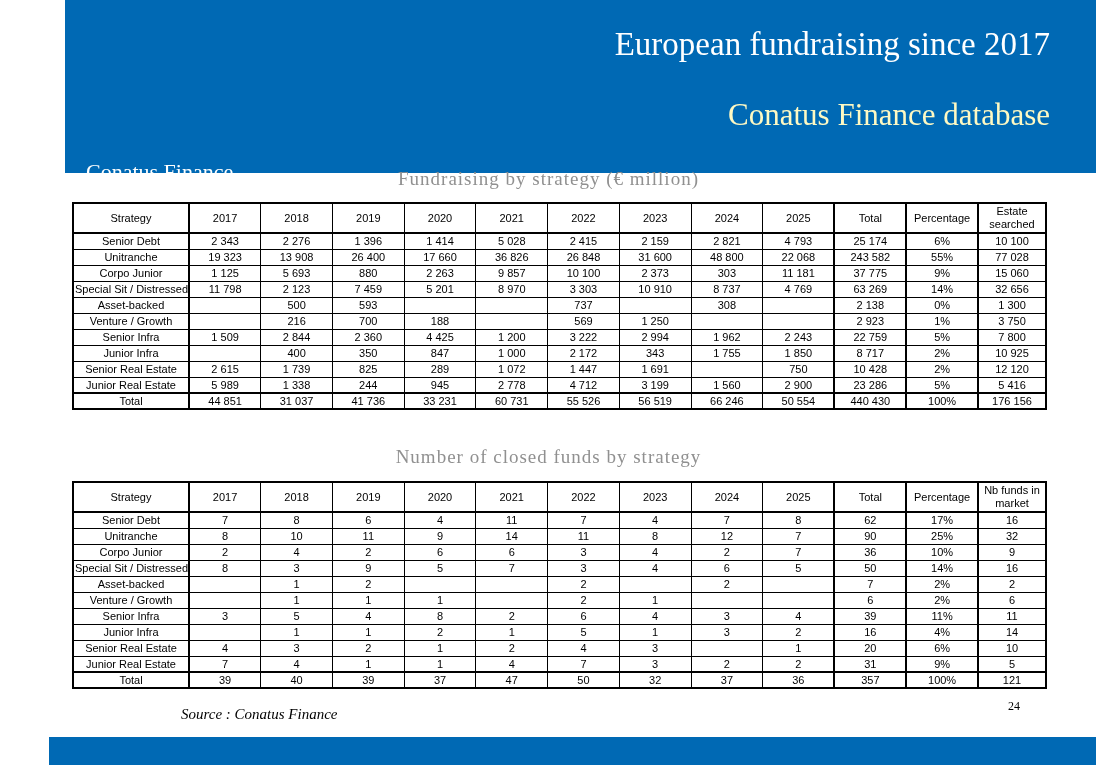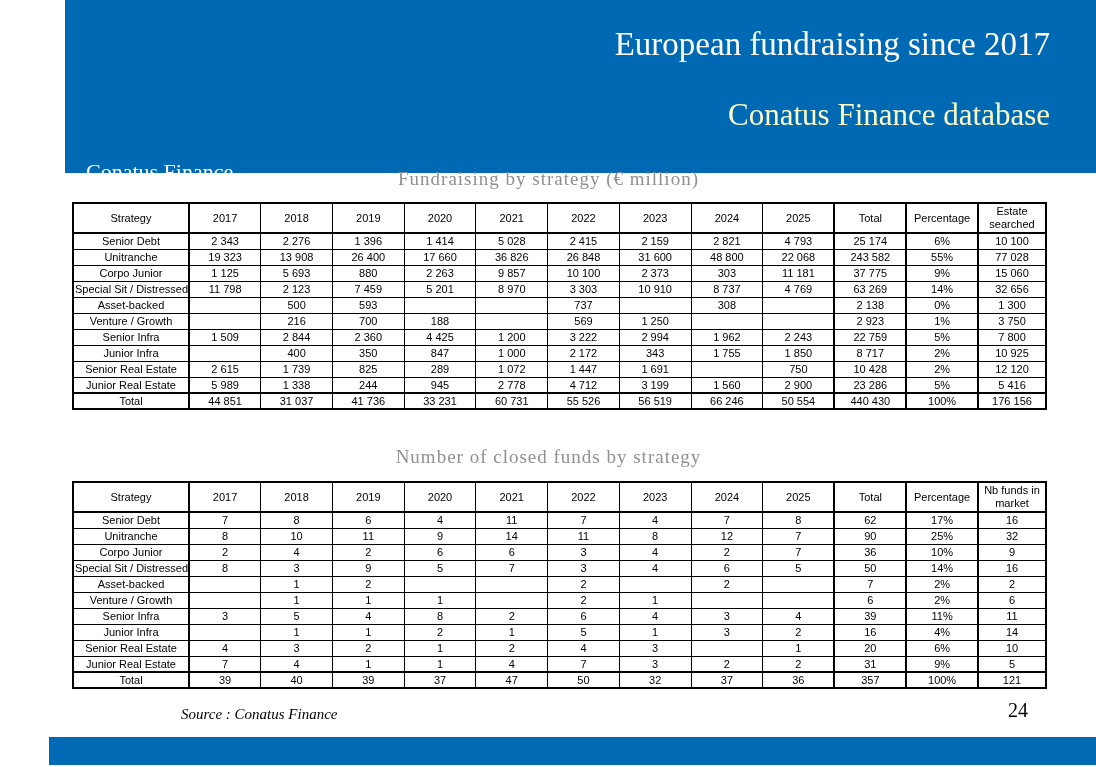--- a/index.html
+++ b/index.html
@@ -71,7 +71,7 @@
   }
   .page-number {
     position: absolute; left: 1008px; top: 699px;
-    font-family: "Liberation Serif", serif; font-size: 20px; color: #000;
+    font-family: "Liberation Serif", serif; font-size: 12px; color: #000;
   }
   .footer-band {
     position: absolute; left: 49px; top: 737px; width: 1047px; height: 28px;

